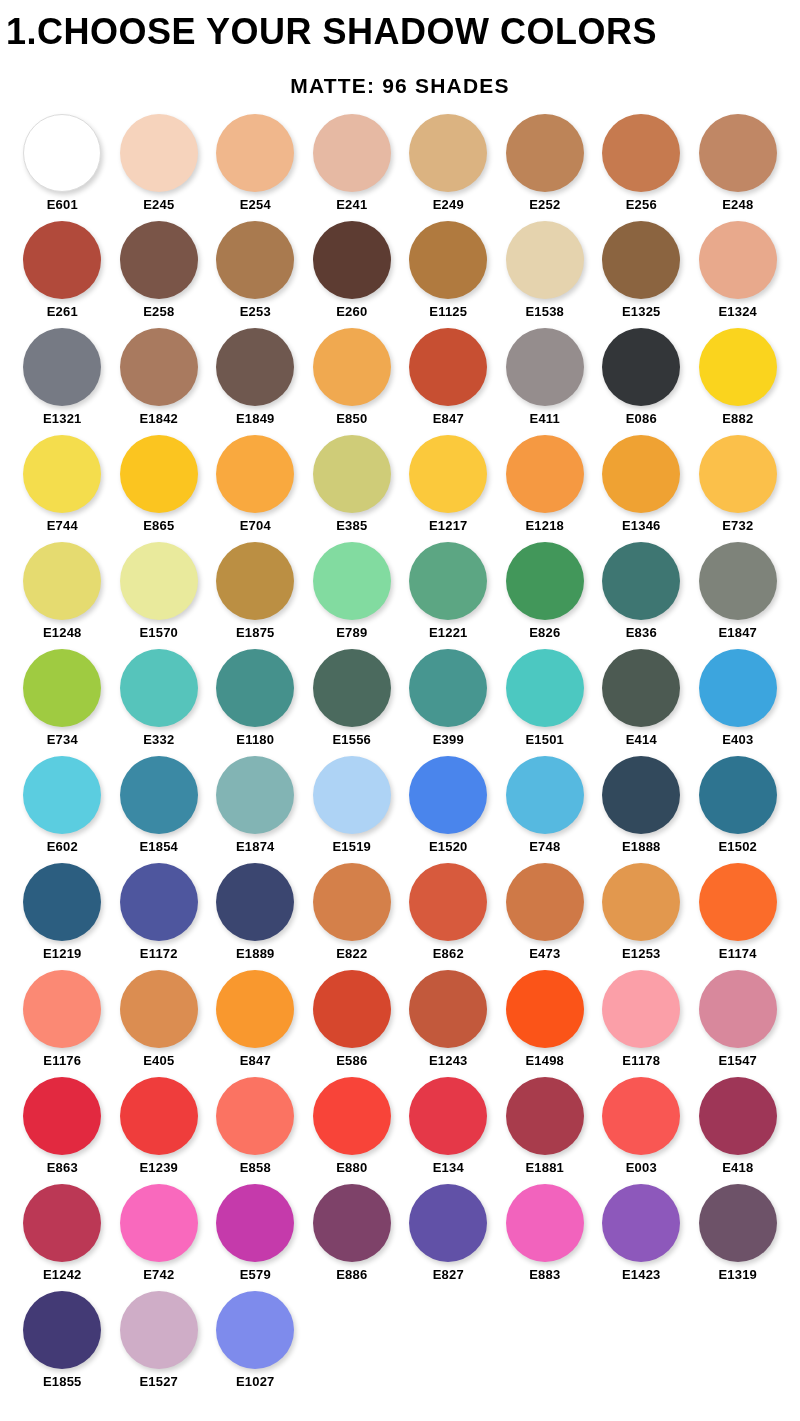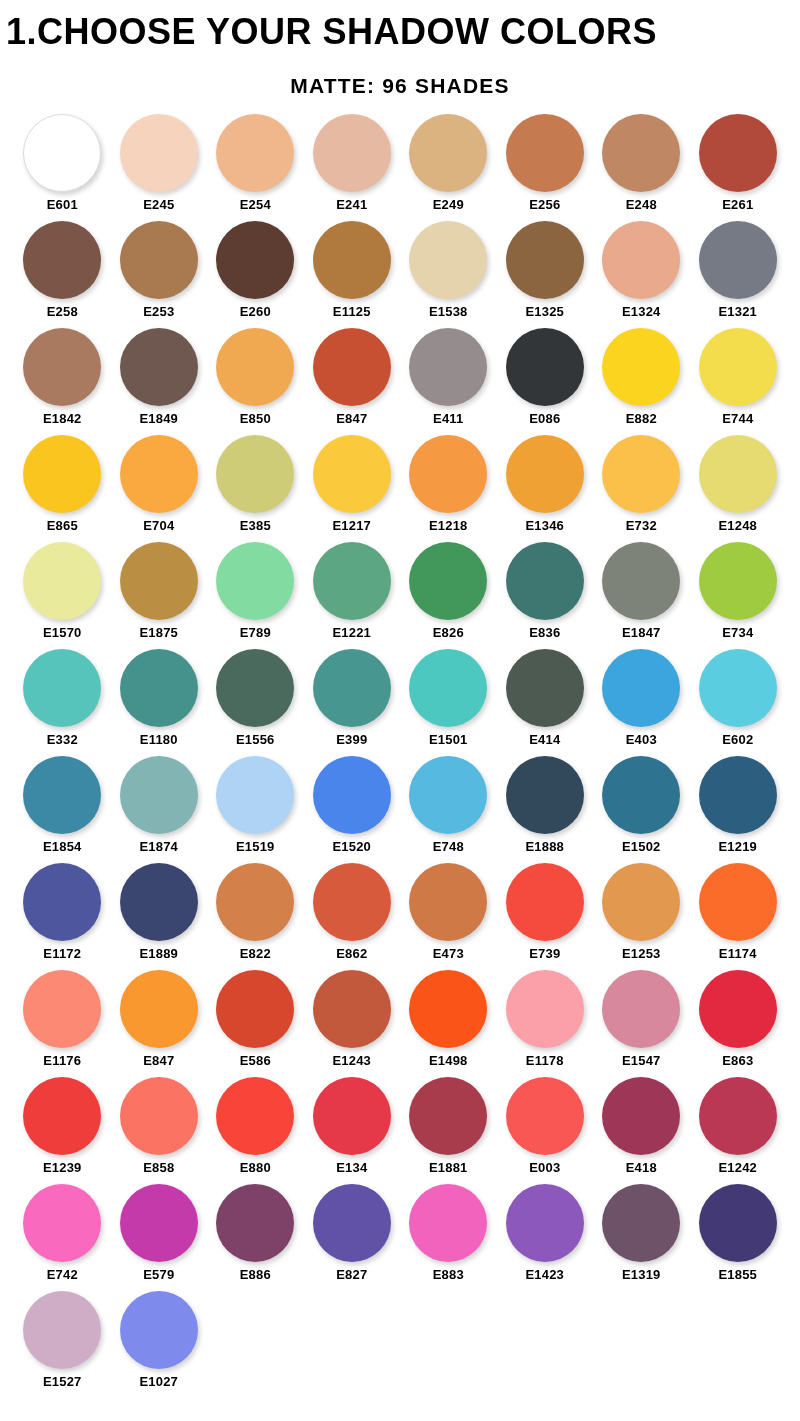--- a/index.html
+++ b/index.html
@@ -114,6 +114,10 @@
         <div class="swatch-label">E249</div>
       </div>
       <div class="swatch-cell">
+        <div class="swatch-dot" style="background: rgb(189, 132, 88);"></div>
+        <div class="swatch-label">E252</div>
+      </div>
+      <div class="swatch-cell">
         <div class="swatch-dot" style="background: rgb(198, 122, 79);"></div>
         <div class="swatch-label">E256</div>
       </div>

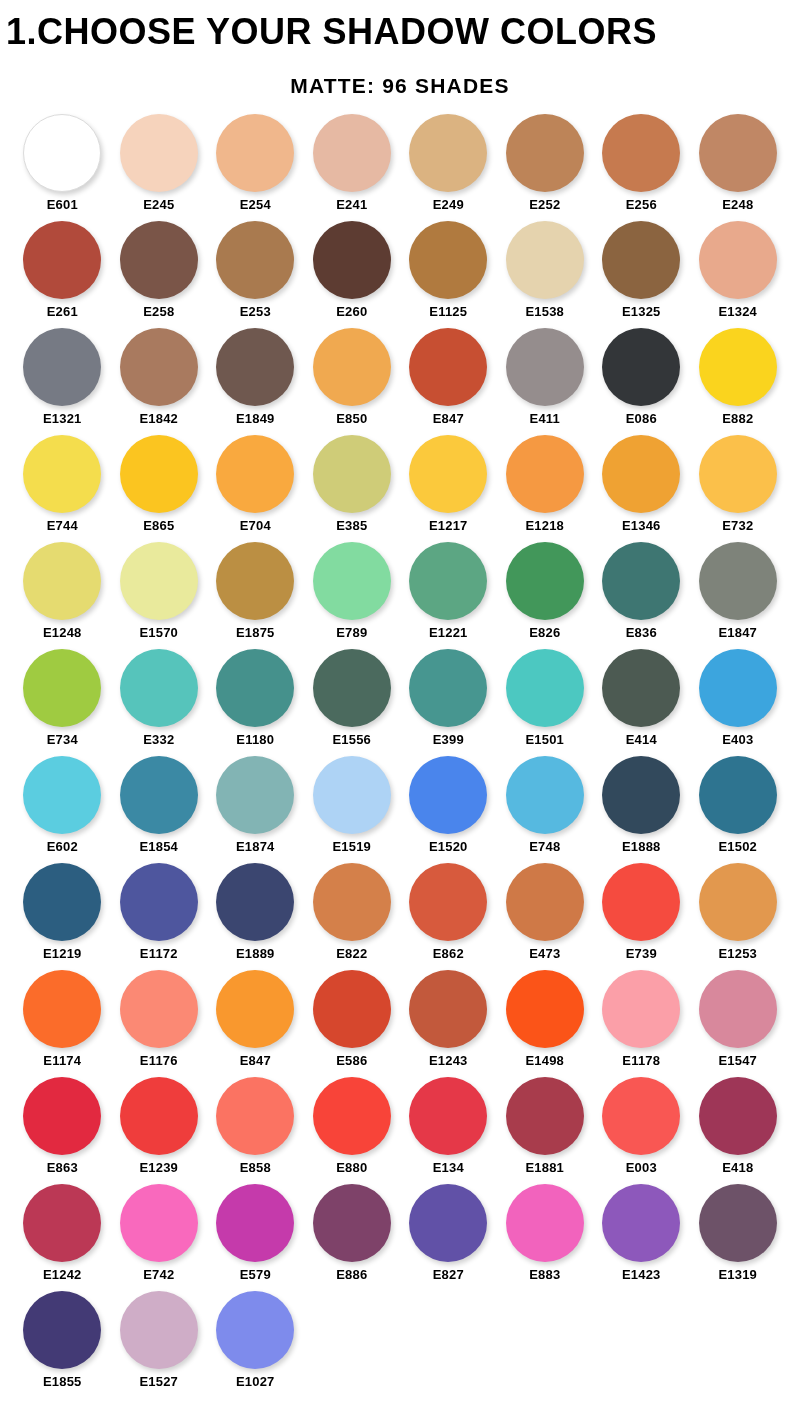--- a/index.html
+++ b/index.html
@@ -342,10 +342,6 @@
         <div class="swatch-label">E473</div>
       </div>
       <div class="swatch-cell">
-        <div class="swatch-dot" style="background: rgb(245, 75, 63);"></div>
-        <div class="swatch-label">E739</div>
-      </div>
-      <div class="swatch-cell">
         <div class="swatch-dot" style="background: rgb(226, 152, 78);"></div>
         <div class="swatch-label">E1253</div>
       </div>

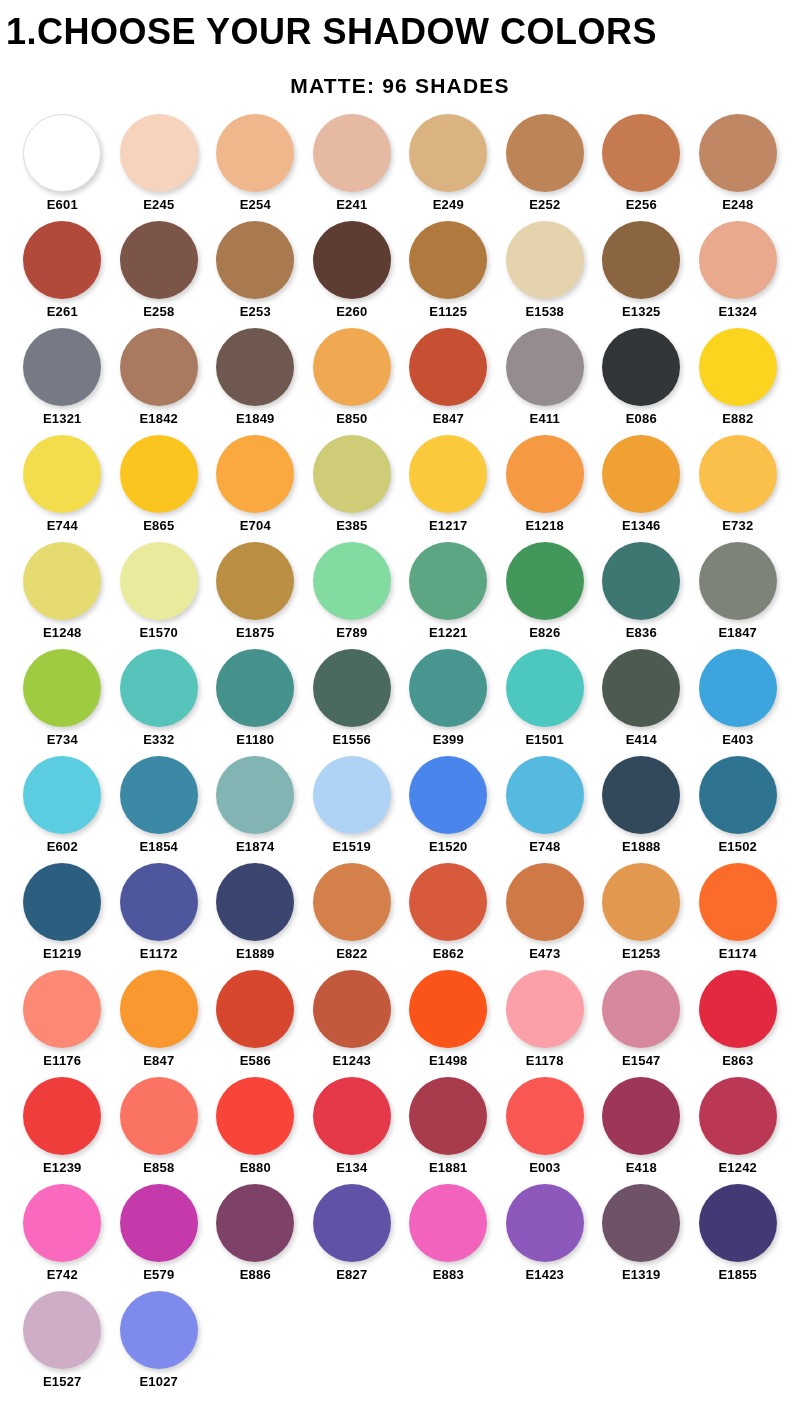--- a/index.html
+++ b/index.html
@@ -354,6 +354,10 @@
         <div class="swatch-label">E1176</div>
       </div>
       <div class="swatch-cell">
+        <div class="swatch-dot" style="background: rgb(219, 141, 81);"></div>
+        <div class="swatch-label">E405</div>
+      </div>
+      <div class="swatch-cell">
         <div class="swatch-dot" style="background: rgb(249, 152, 46);"></div>
         <div class="swatch-label">E847</div>
       </div>

